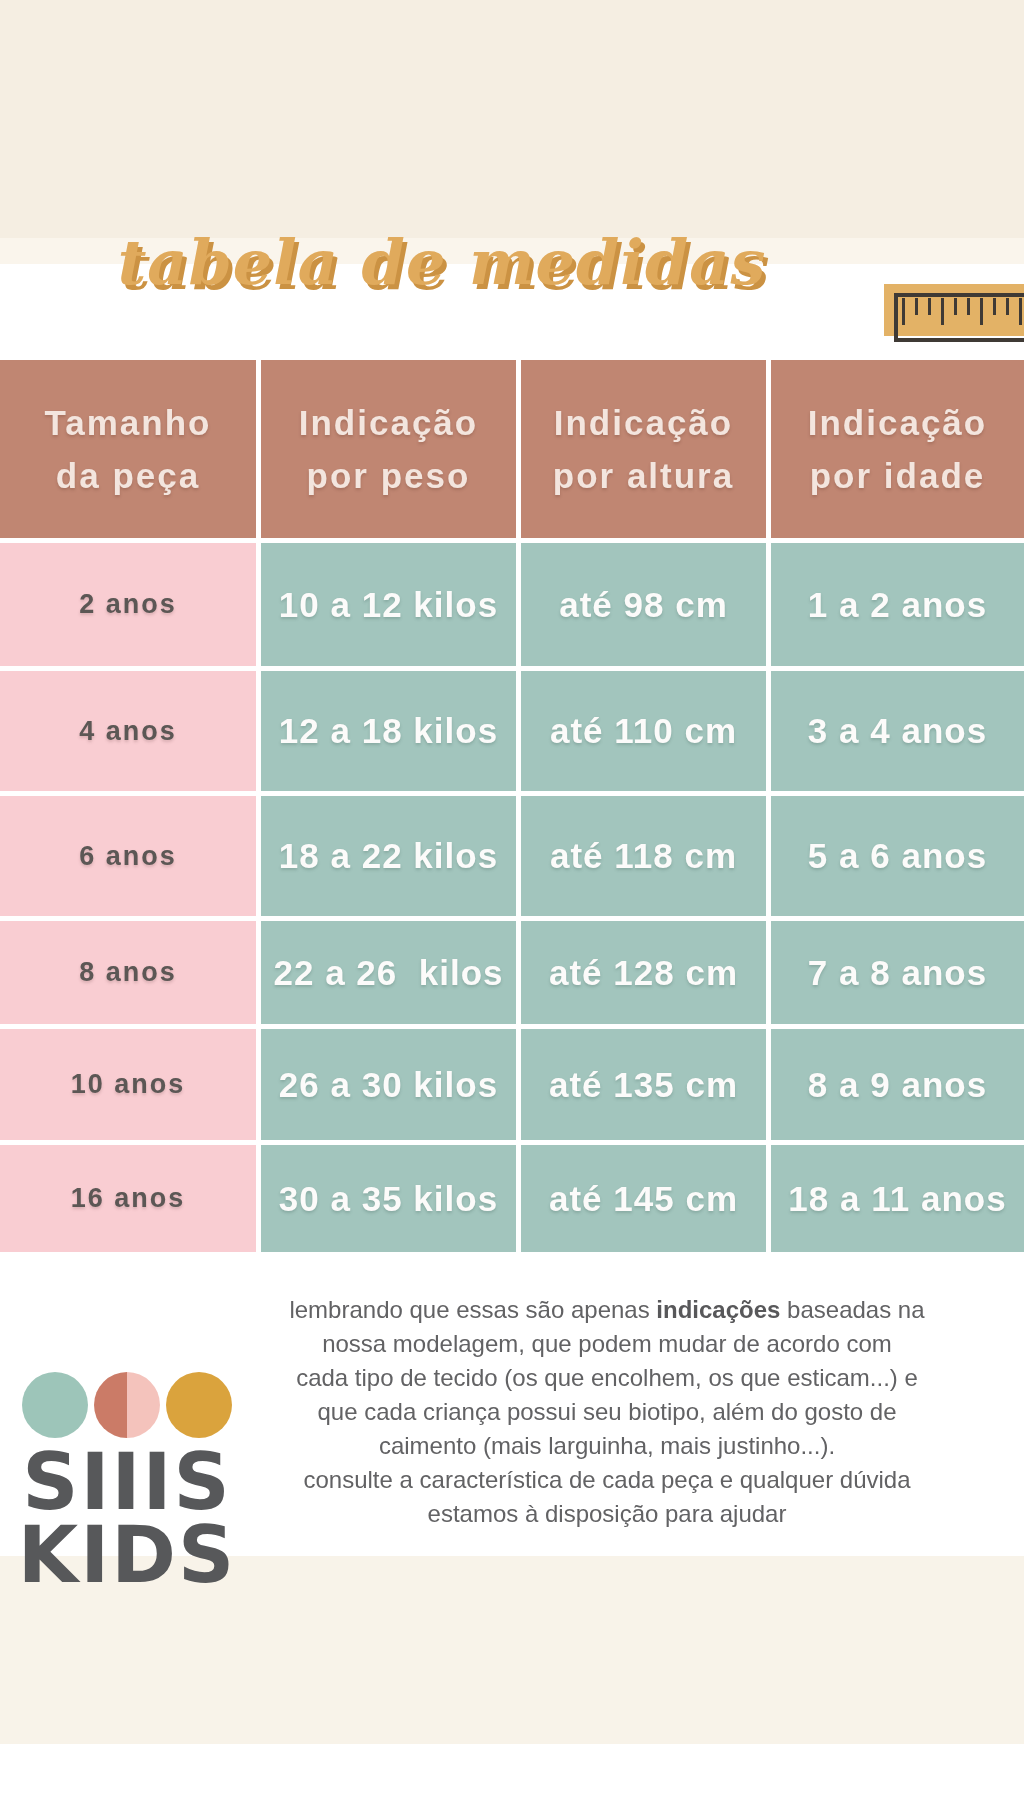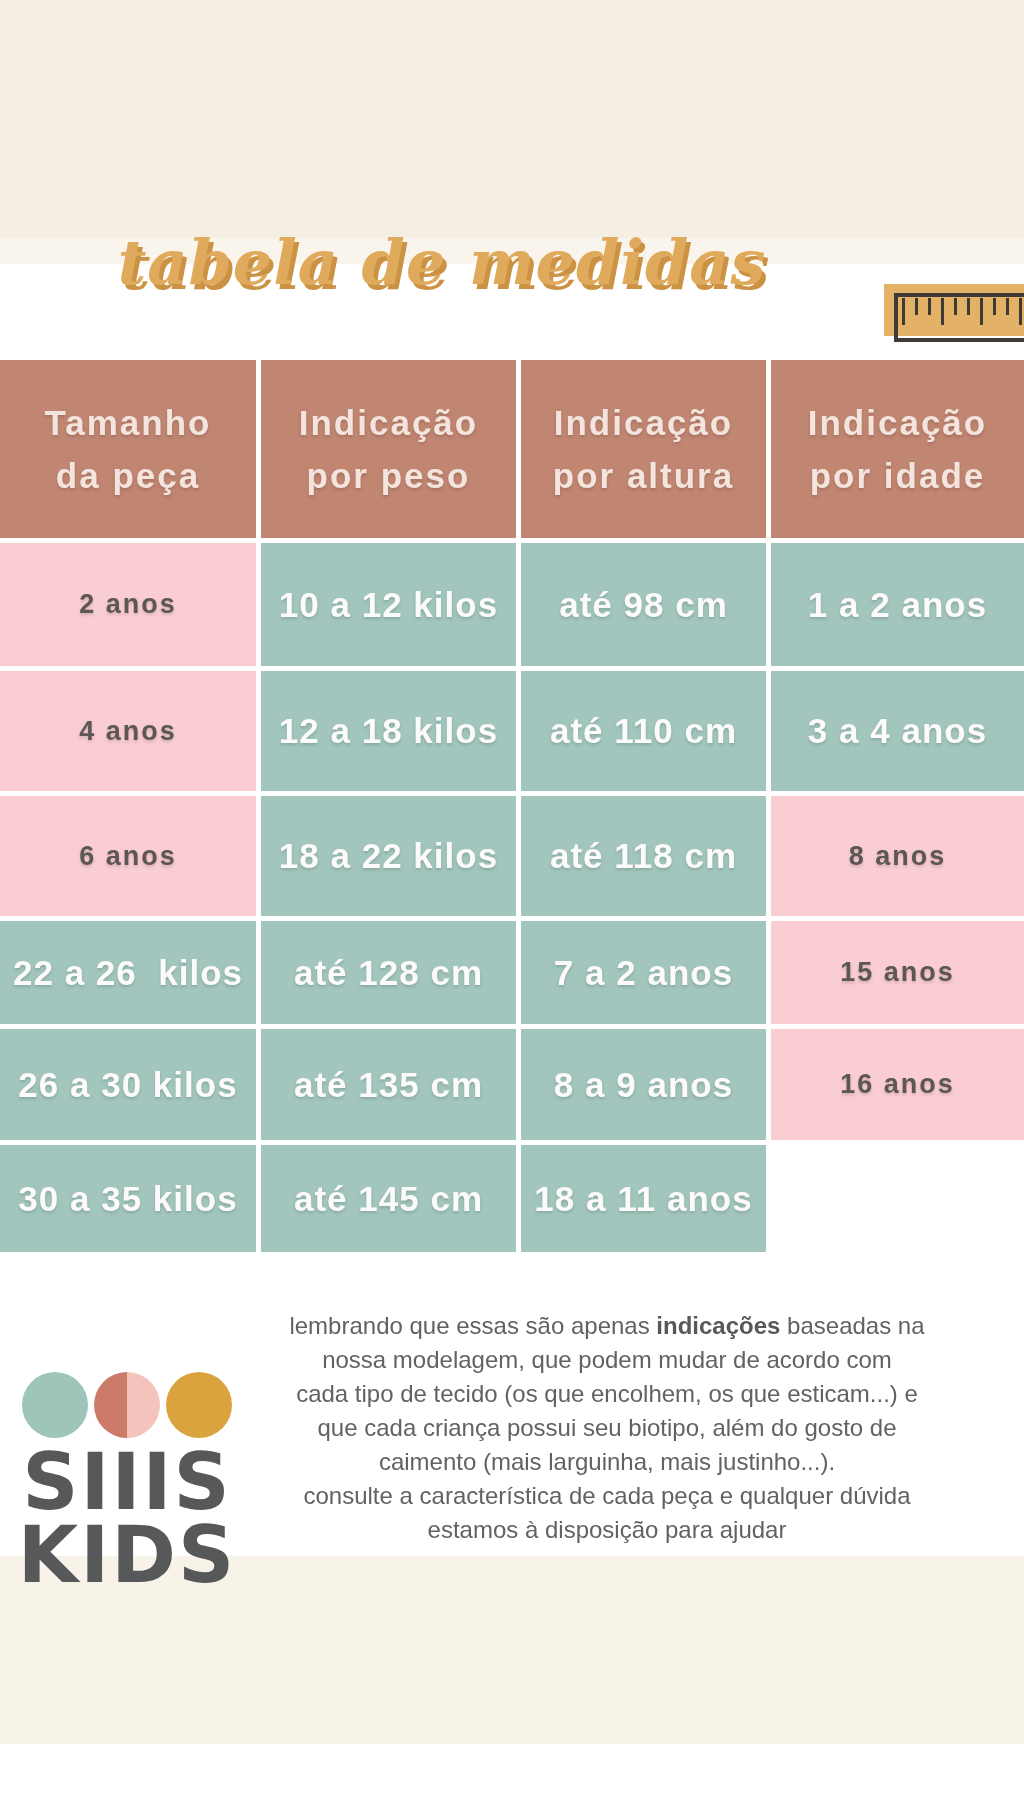--- a/index.html
+++ b/index.html
@@ -113,6 +113,7 @@
     <div class="cell td-pink">6 anos</div>
     <div class="cell td-teal">18 a 22 kilos</div>
     <div class="cell td-teal">até 118 cm</div>
+    <div class="cell td-teal">5 a 6 anos</div>
 
     <div class="cell td-pink">8 anos</div>
     <div class="cell td-teal">22 a 26  kilos</div>

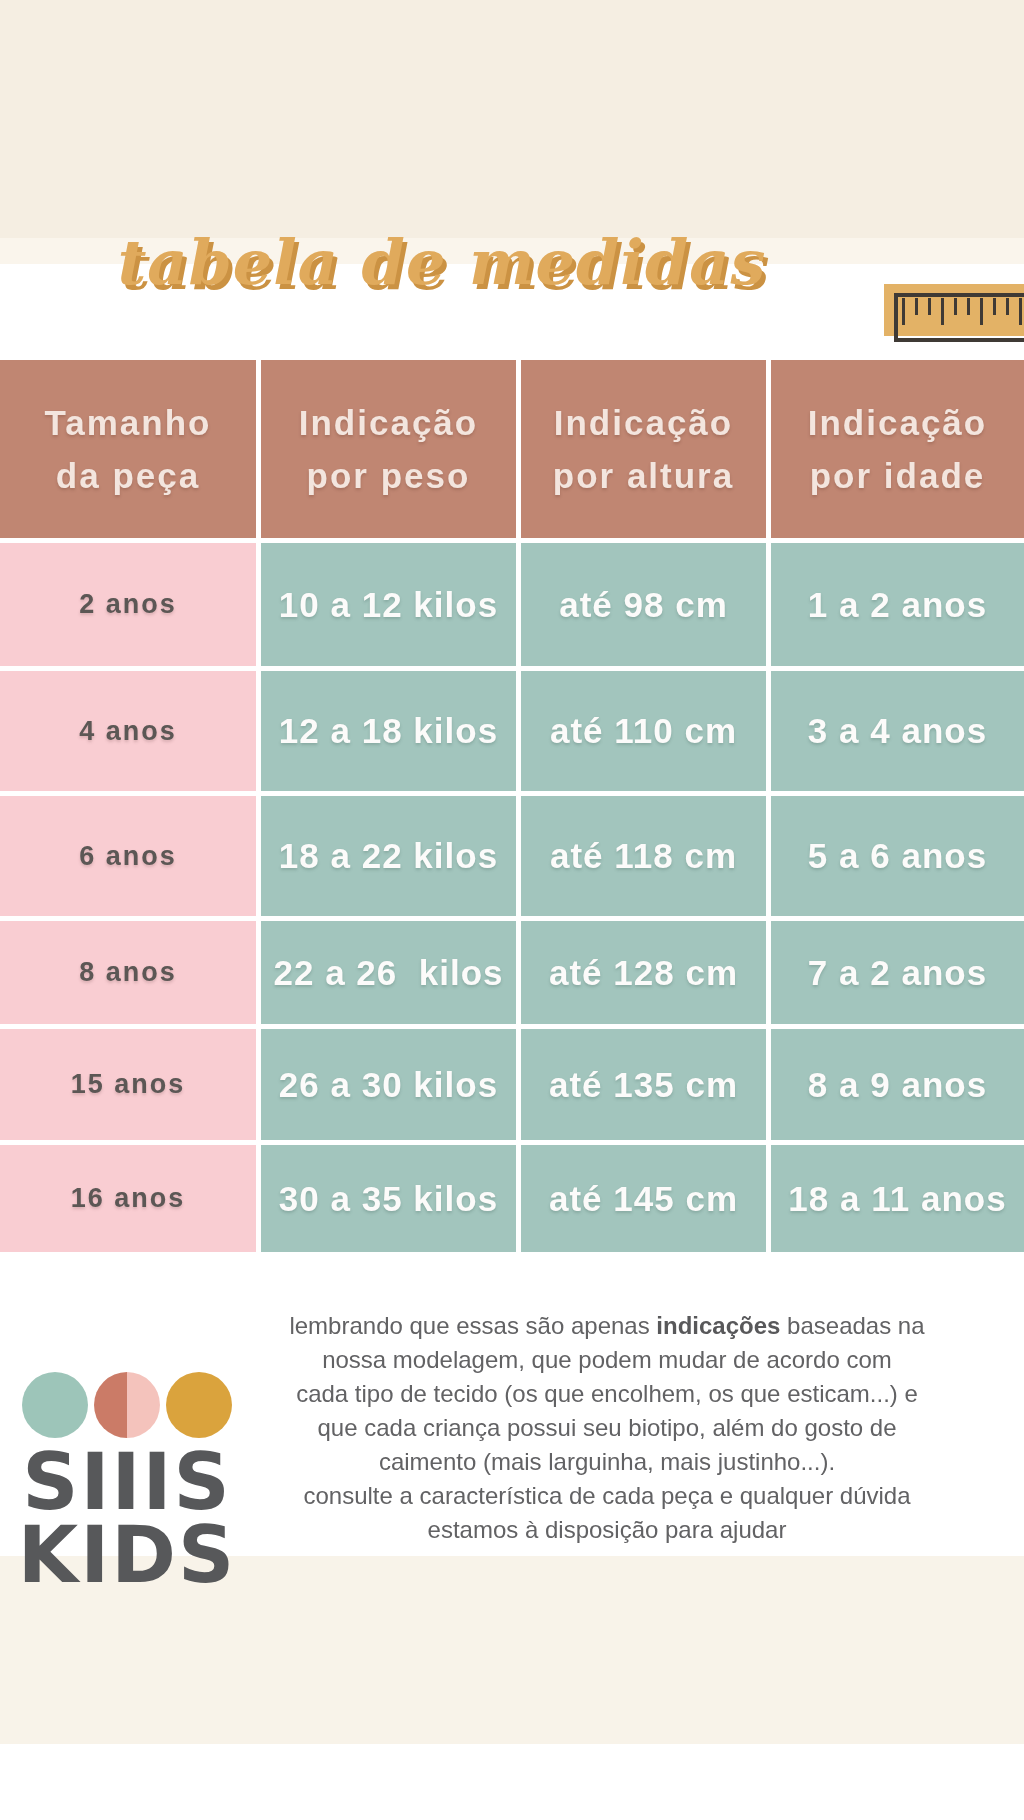--- a/index.html
+++ b/index.html
@@ -118,7 +118,7 @@
     <div class="cell td-pink">8 anos</div>
     <div class="cell td-teal">22 a 26  kilos</div>
     <div class="cell td-teal">até 128 cm</div>
-    <div class="cell td-teal">7 a 2 anos</div>
+    <div class="cell td-teal">7 a 8 anos</div>
 
     <div class="cell td-pink">15 anos</div>
     <div class="cell td-teal">26 a 30 kilos</div>

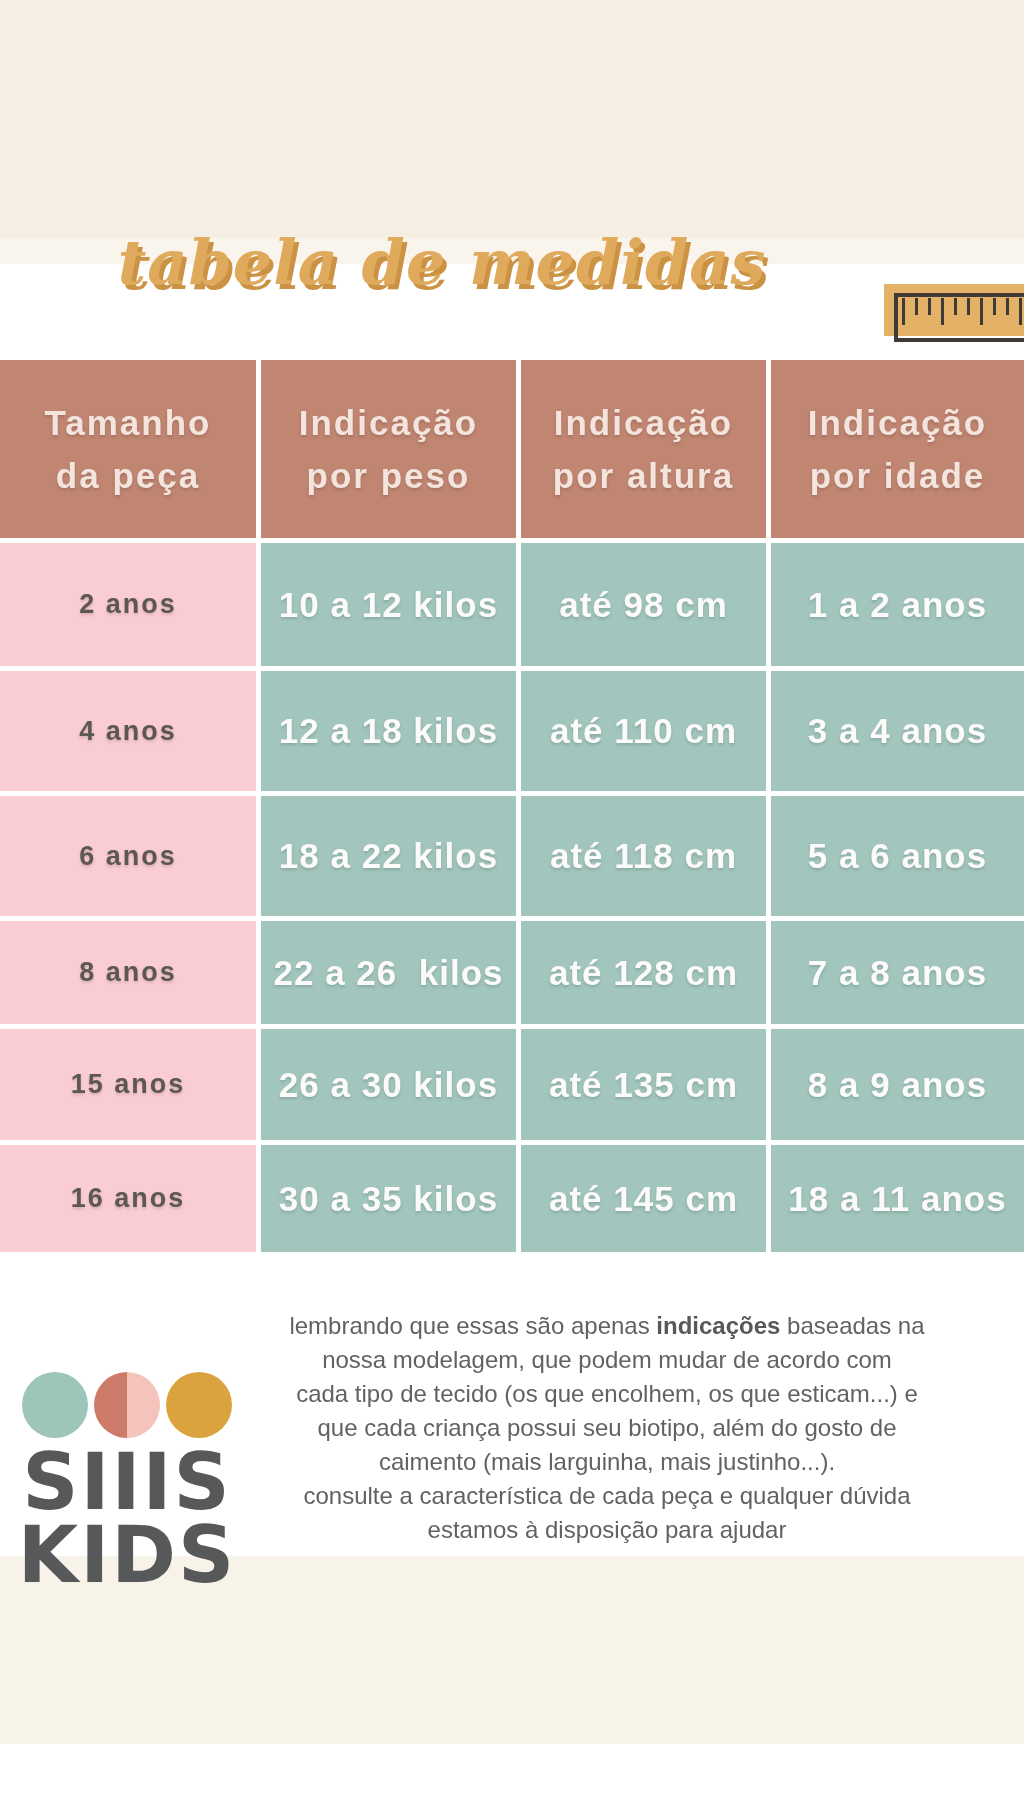--- a/index.html
+++ b/index.html
@@ -120,7 +120,7 @@
     <div class="cell td-teal">até 128 cm</div>
     <div class="cell td-teal">7 a 8 anos</div>
 
-    <div class="cell td-pink">15 anos</div>
+    <div class="cell td-pink">10 anos</div>
     <div class="cell td-teal">26 a 30 kilos</div>
     <div class="cell td-teal">até 135 cm</div>
     <div class="cell td-teal">8 a 9 anos</div>

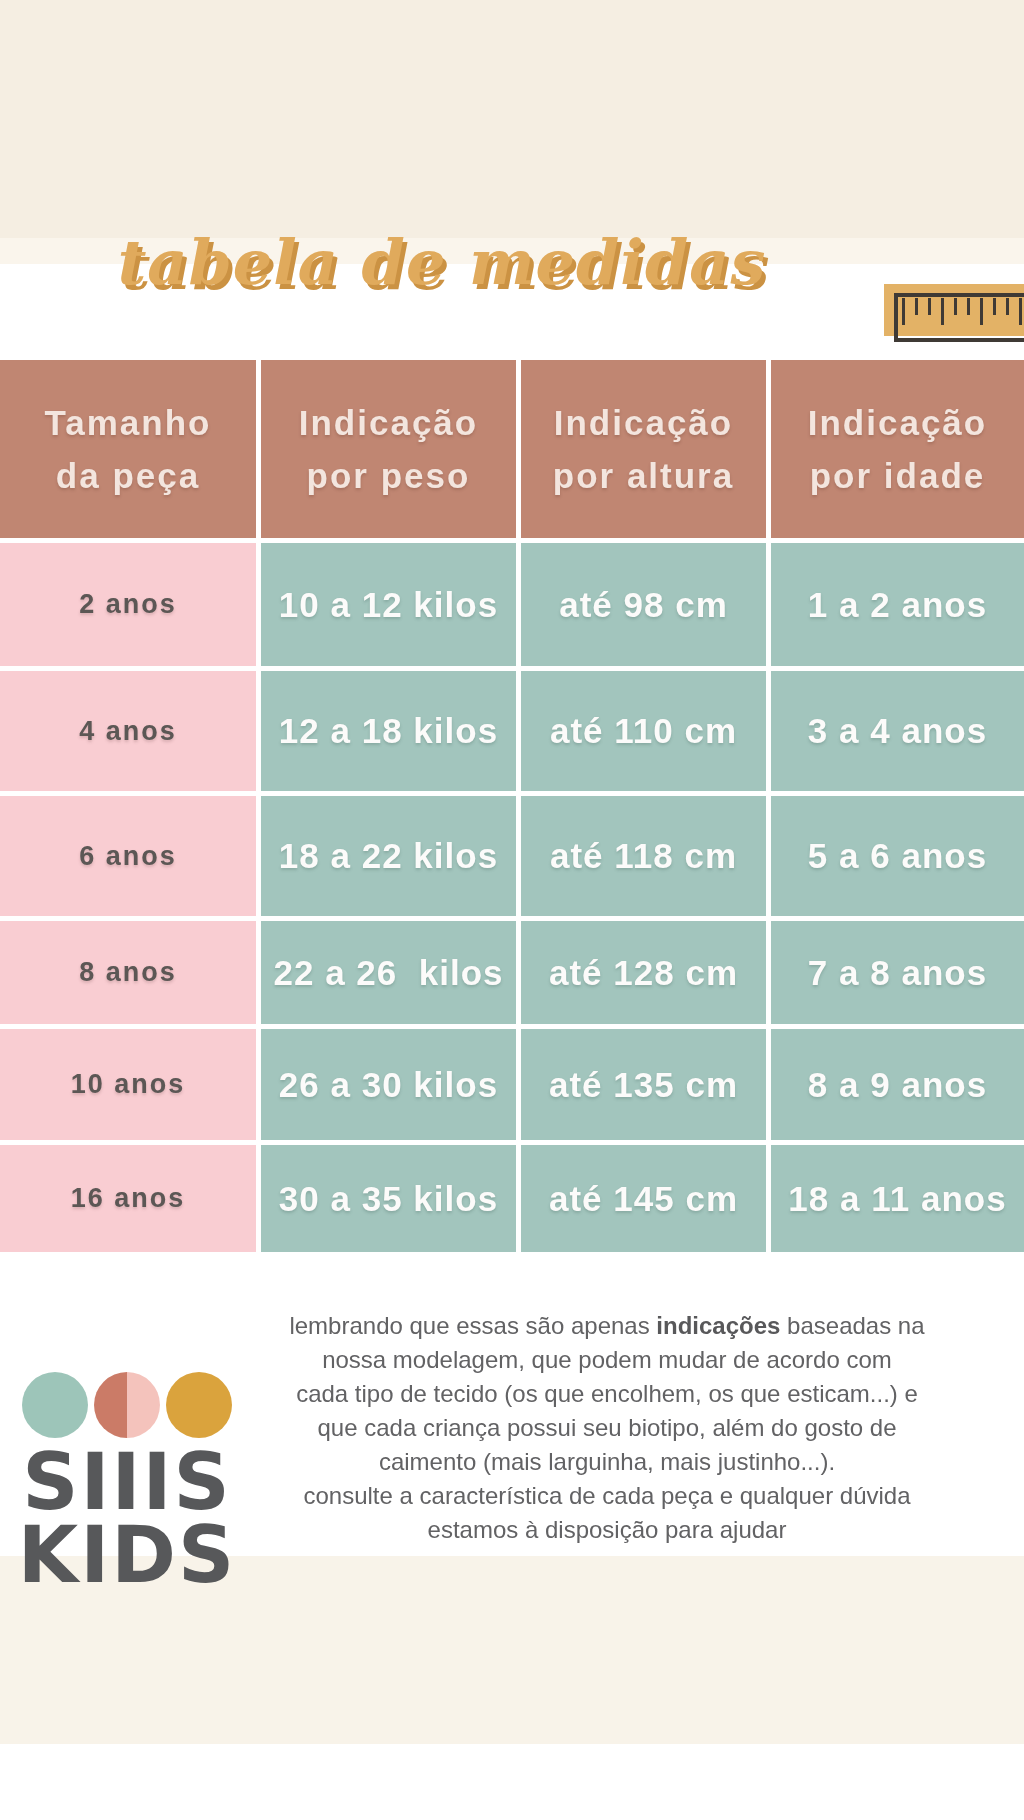--- a/index.html
+++ b/index.html
@@ -68,7 +68,7 @@
   
   .note {
     position:absolute; left:237px; top:1293px; width:740px; text-align:center;
-    color:#626264; font-size:24px; line-height:34px; font-weight:normal;margin-top:16px;
+    color:#626264; font-size:24px; line-height:34px; font-weight:normal;
   }
   .note b { color:#58585a; }
 </style>

